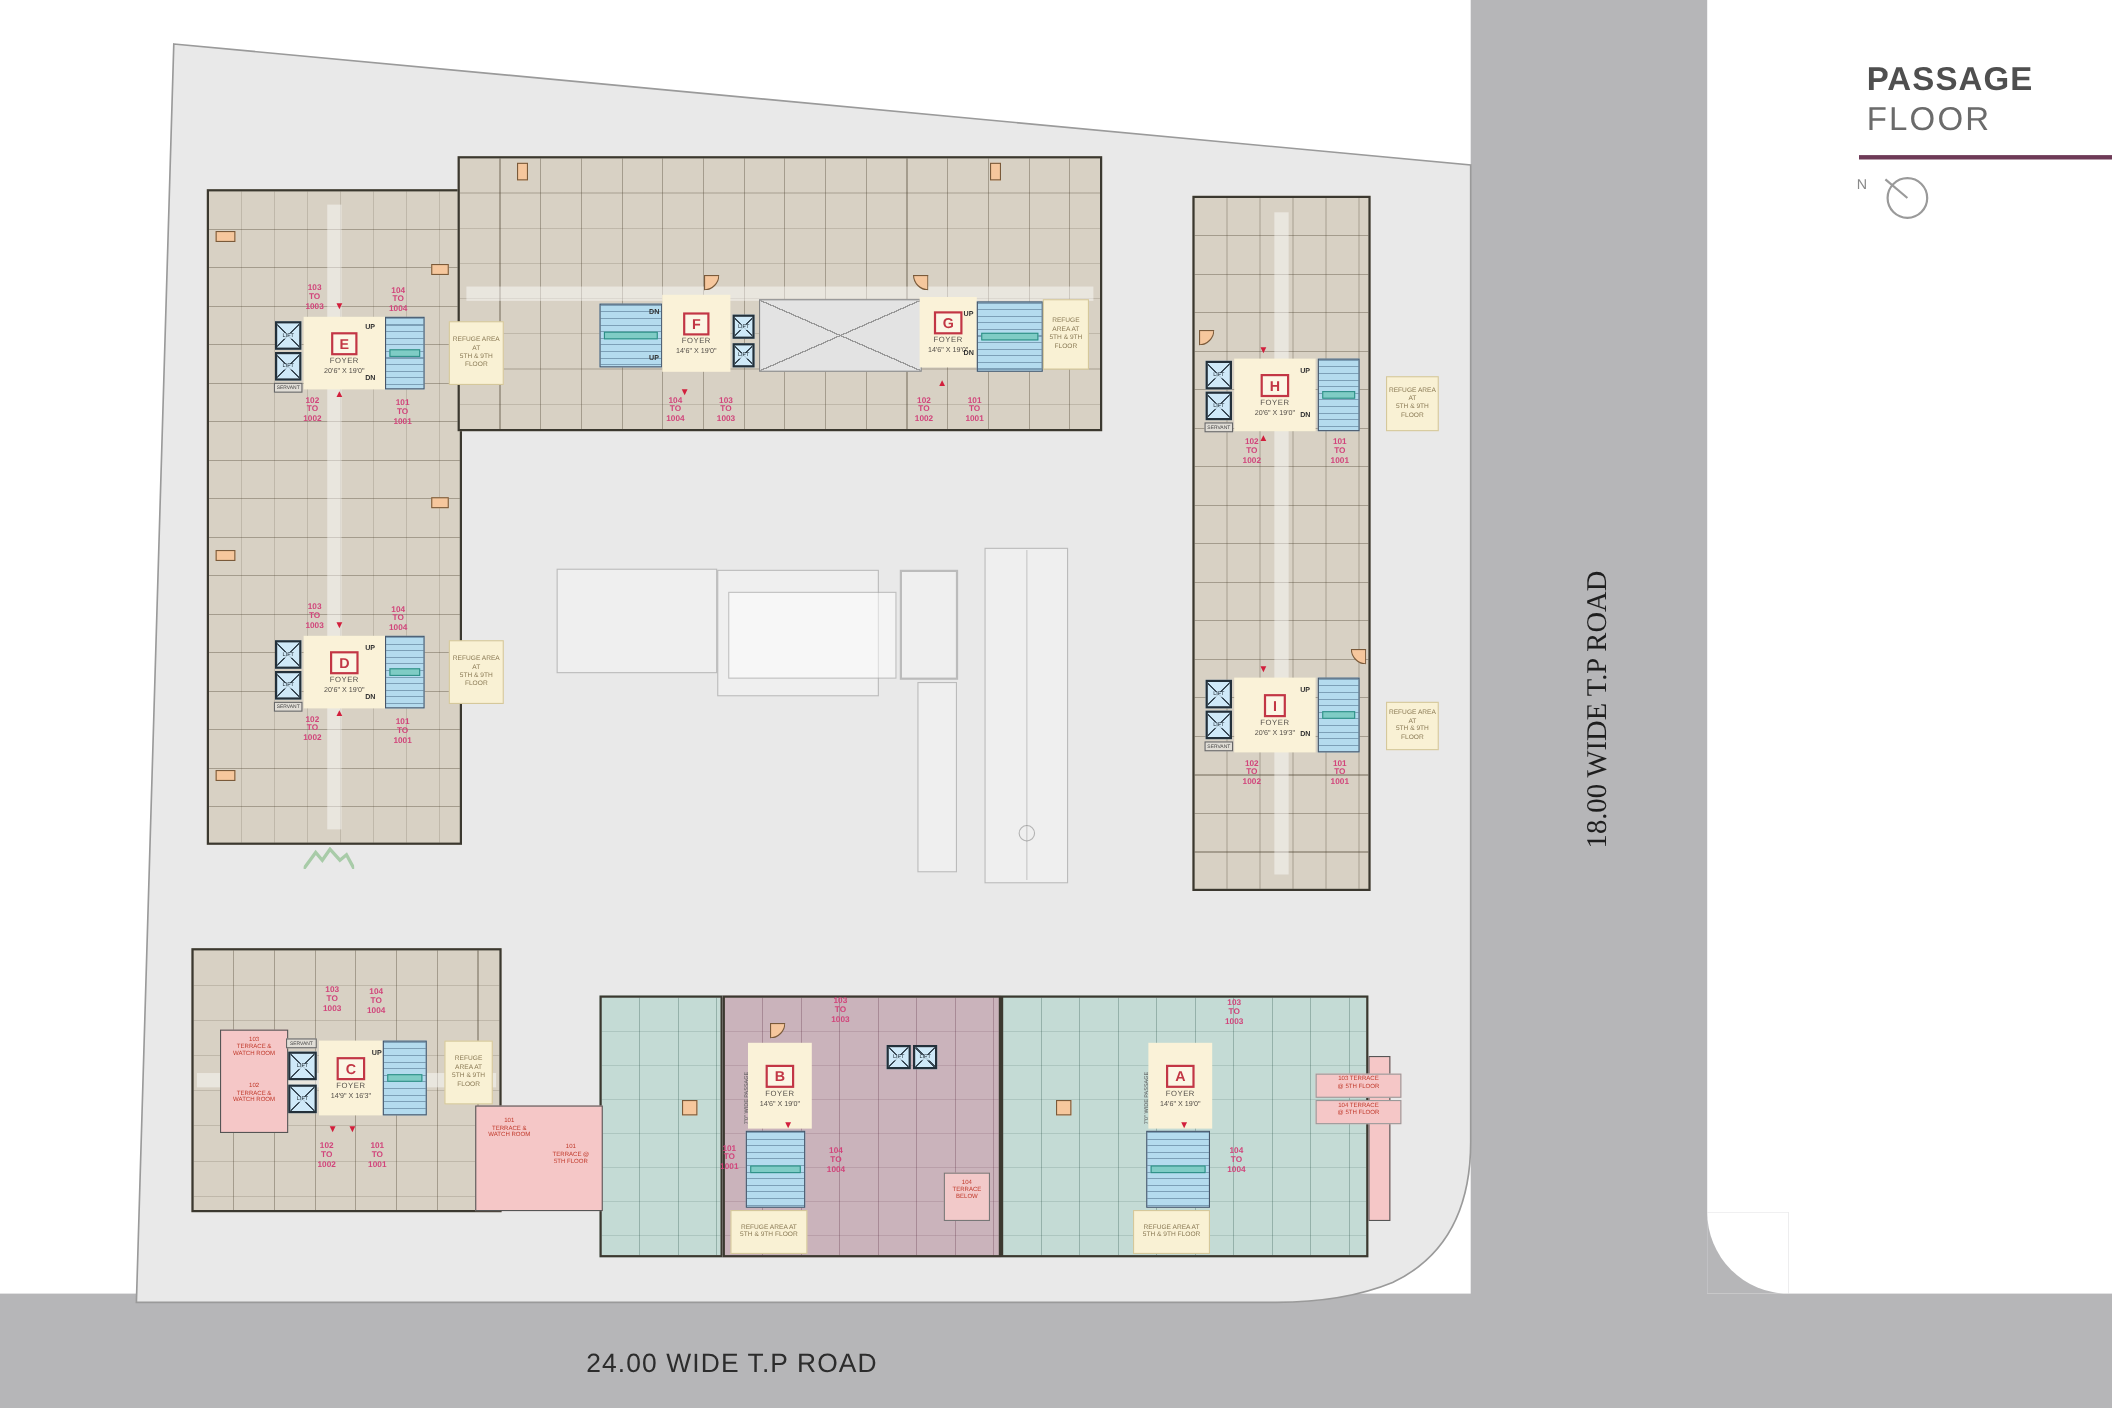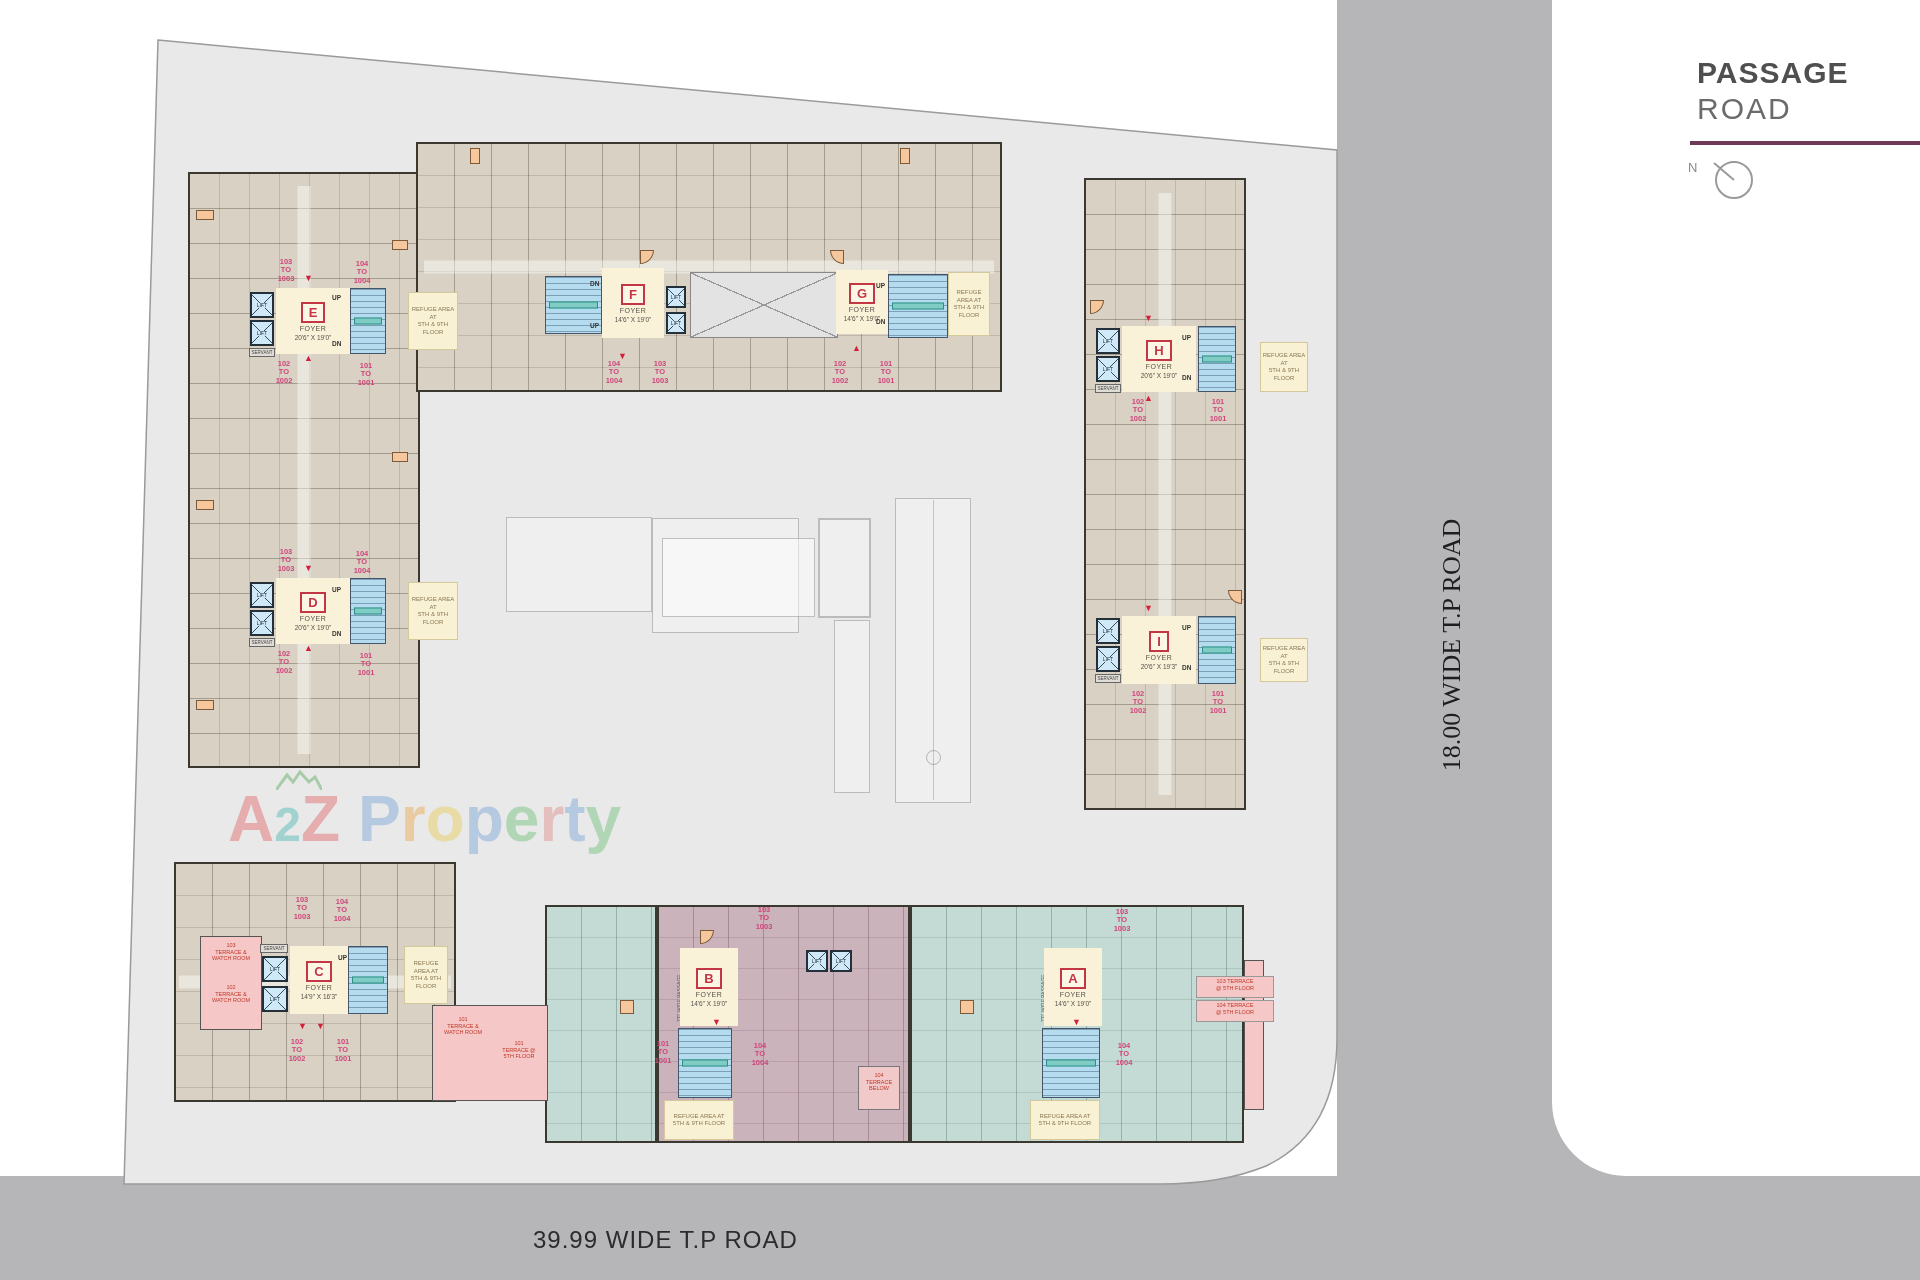--- a/index.html
+++ b/index.html
@@ -420,7 +420,7 @@
   <div class="road-label-r">18.00 WIDE T.P ROAD</div>
 
   <div class="title1">PASSAGE</div>
-  <div class="title2">ROAD</div>
+  <div class="title2">FLOOR</div>
   <div class="rule"></div>
   <div class="nlabel">N</div>
   <svg width="52" height="52" style="position:absolute;left:1706px;top:152px;">

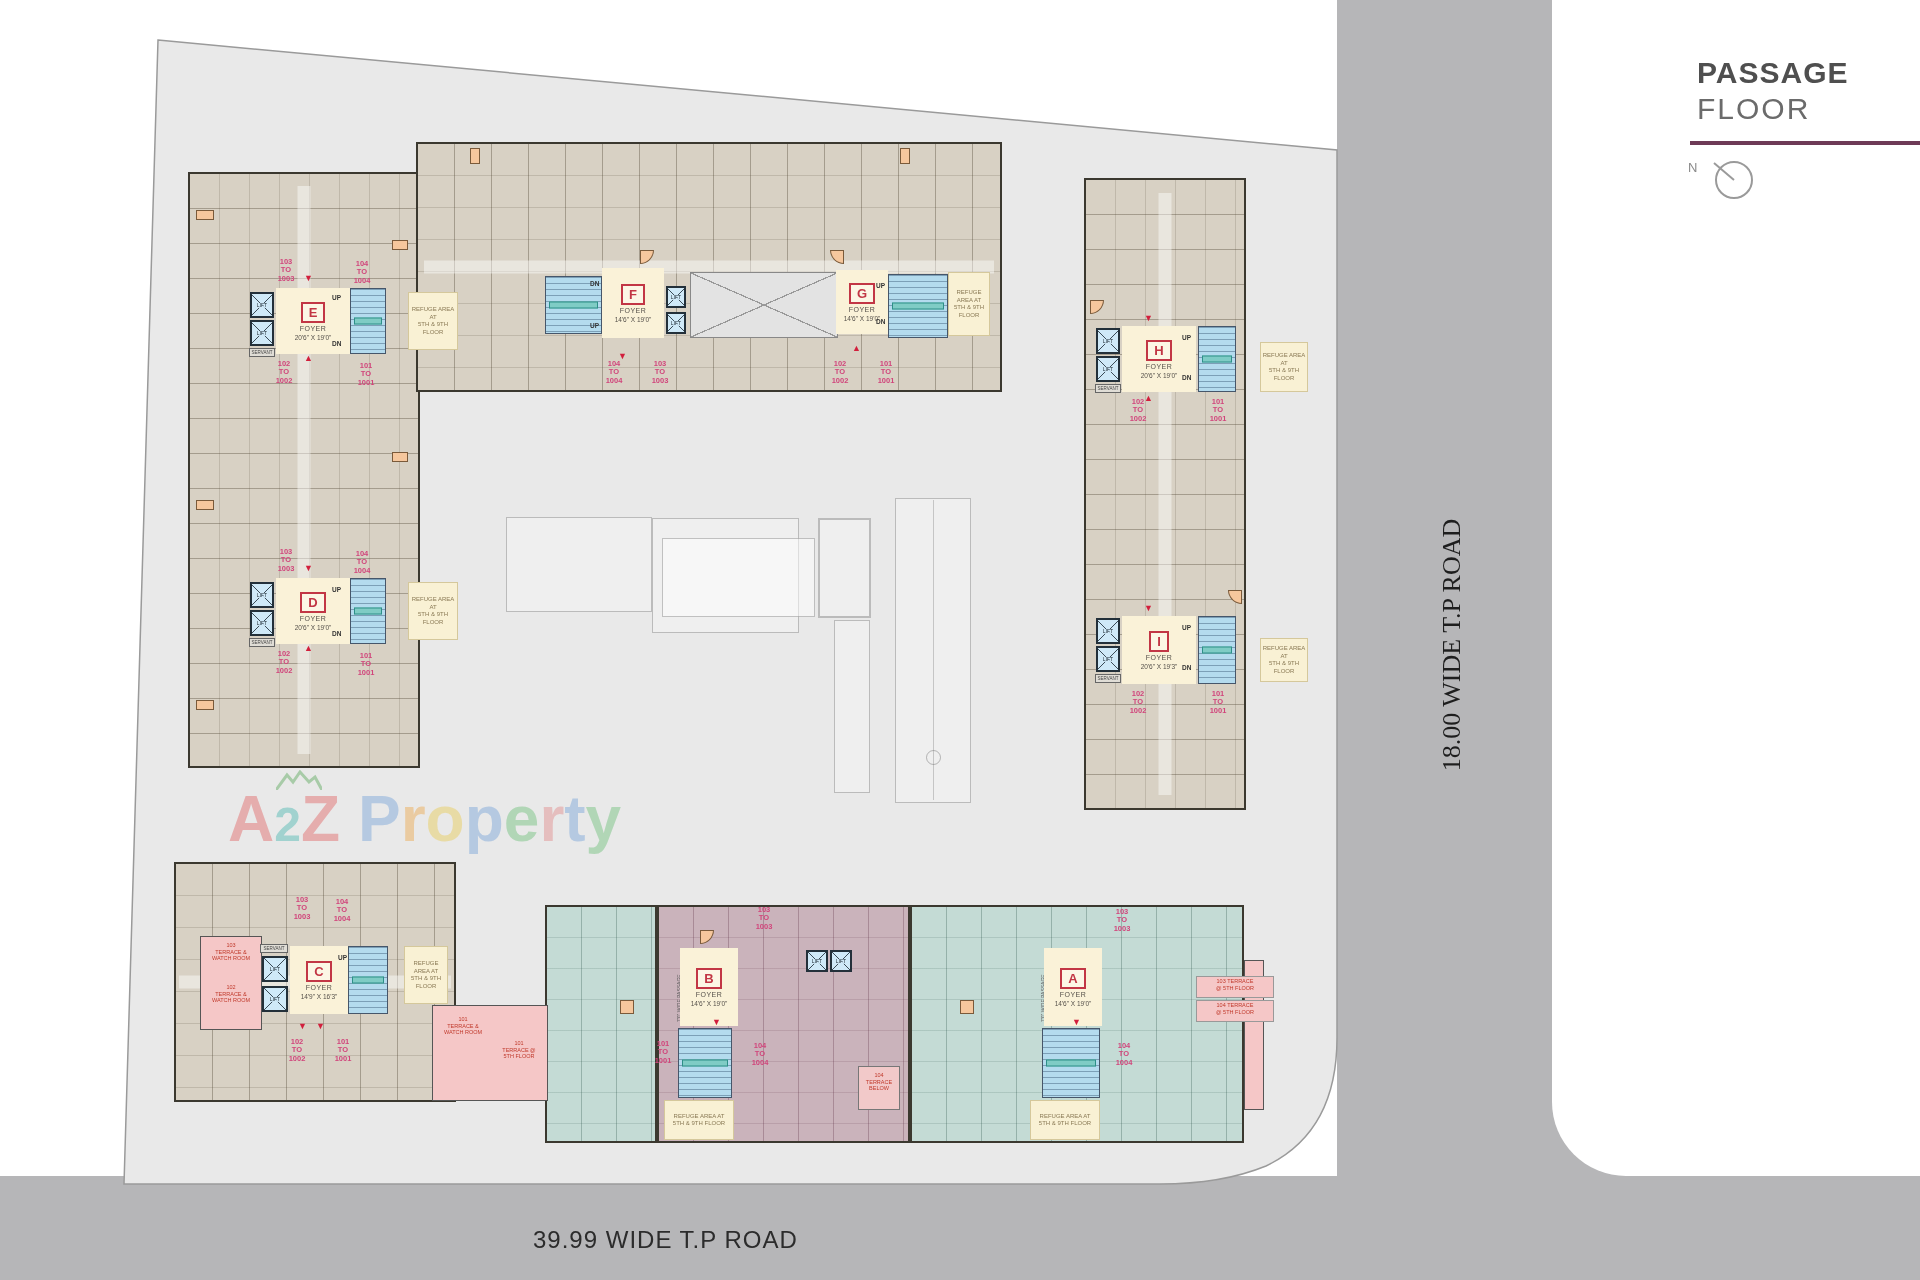--- a/index.html
+++ b/index.html
@@ -412,9 +412,6 @@
   <svg width="46" height="20" style="position:absolute;left:276px;top:770px;opacity:.45;">
     <polyline points="0,20 11,5 17,12 24,2 33,12 39,7 46,20" fill="none" stroke="#5aa85a" stroke-width="3"></polyline>
   </svg>
-  <div class="wm-center">
-    <span class="c0">A</span><span class="c1">2</span><span class="c2">Z</span><span class="c3">P</span><span class="c4">r</span><span class="c5">o</span><span class="c6">p</span><span class="c7">e</span><span class="c8">r</span><span class="c9">t</span><span class="c10">y</span>
-  </div>
 
   <div class="road-label-b">39.99 WIDE T.P ROAD</div>
   <div class="road-label-r">18.00 WIDE T.P ROAD</div>

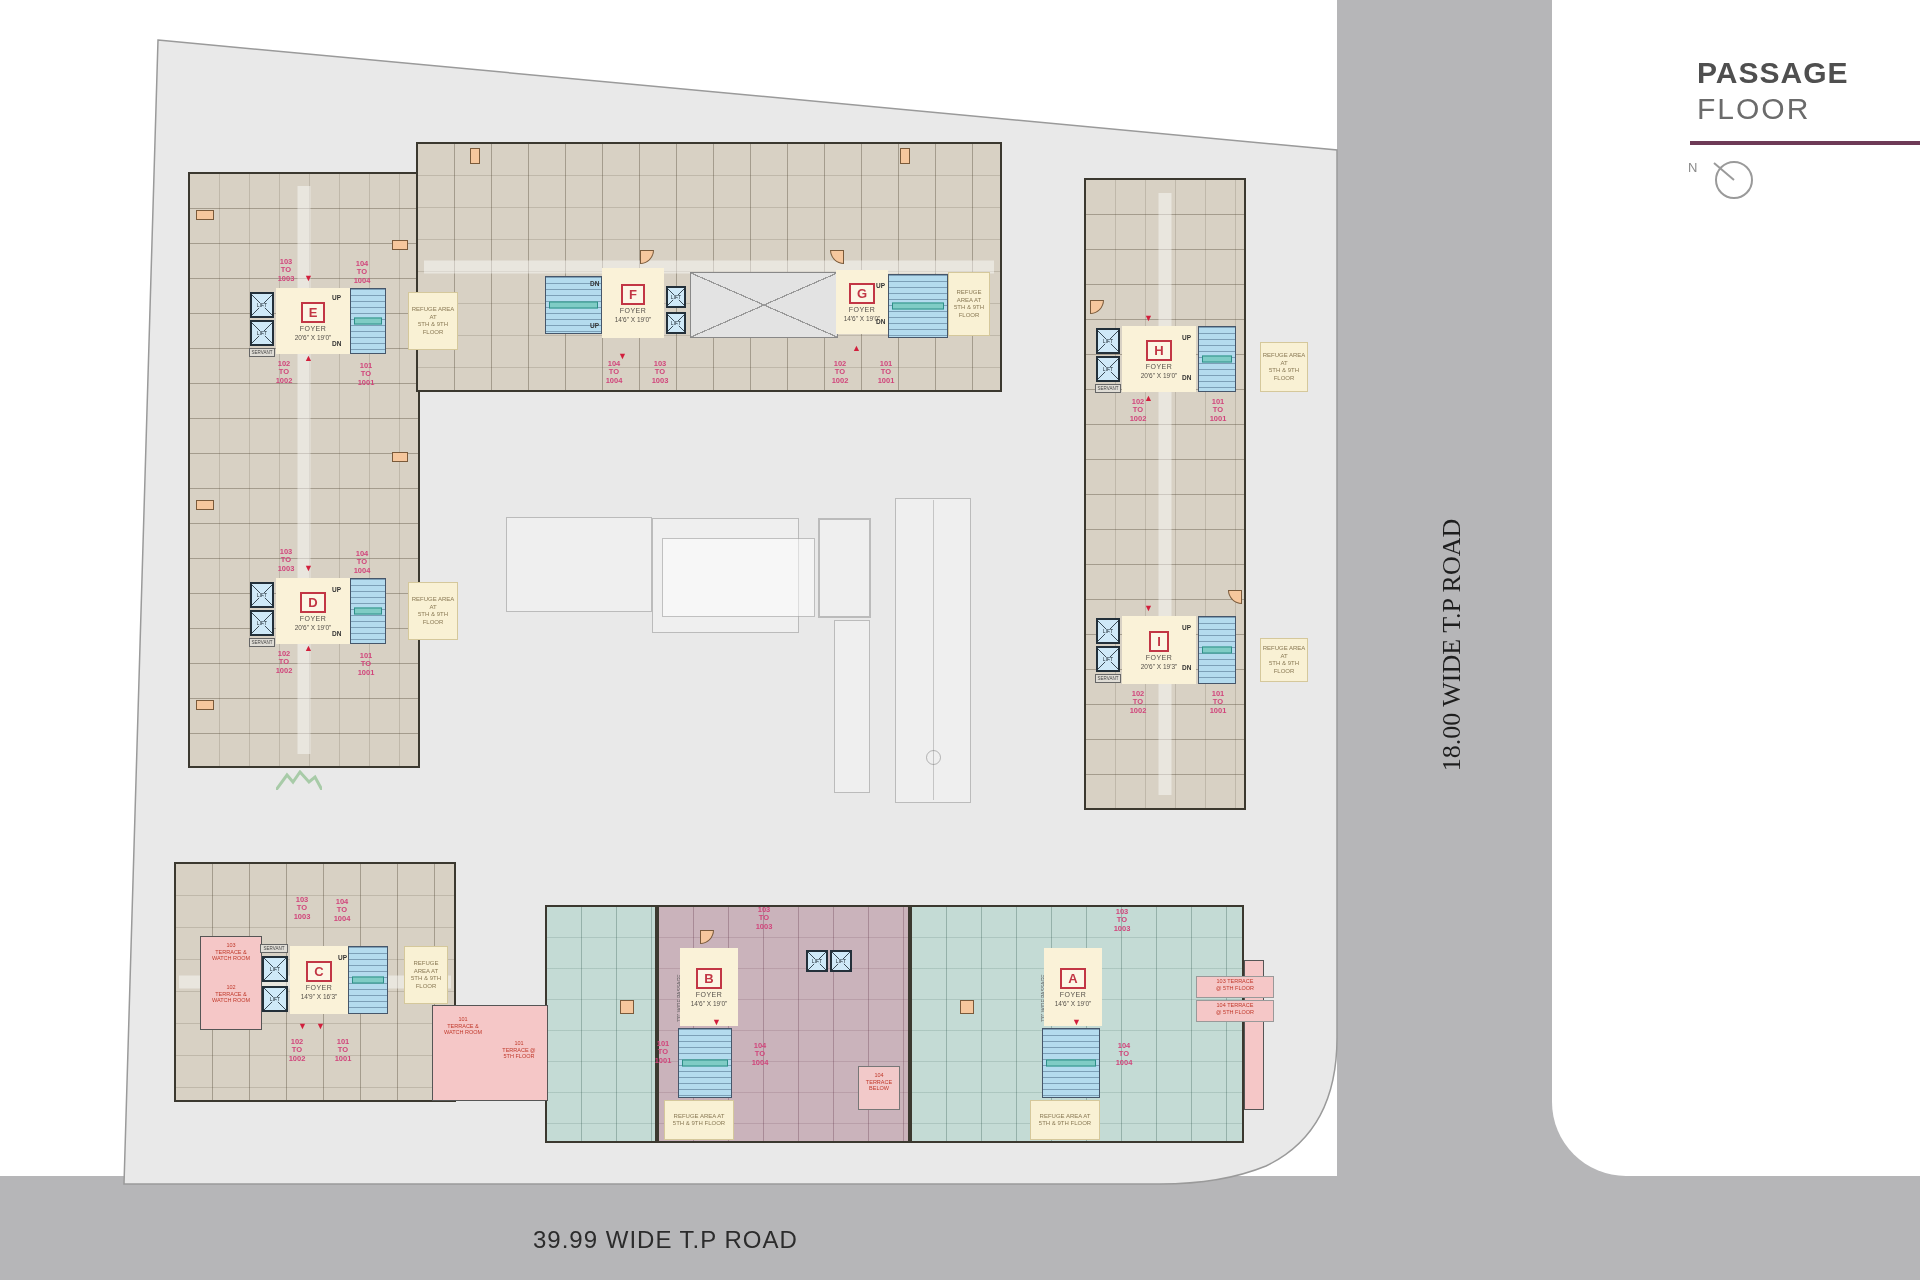--- a/index.html
+++ b/index.html
@@ -413,7 +413,7 @@
     <polyline points="0,20 11,5 17,12 24,2 33,12 39,7 46,20" fill="none" stroke="#5aa85a" stroke-width="3"></polyline>
   </svg>
 
-  <div class="road-label-b">39.99 WIDE T.P ROAD</div>
+  <div class="road-label-b">24.00 WIDE T.P ROAD</div>
   <div class="road-label-r">18.00 WIDE T.P ROAD</div>
 
   <div class="title1">PASSAGE</div>

